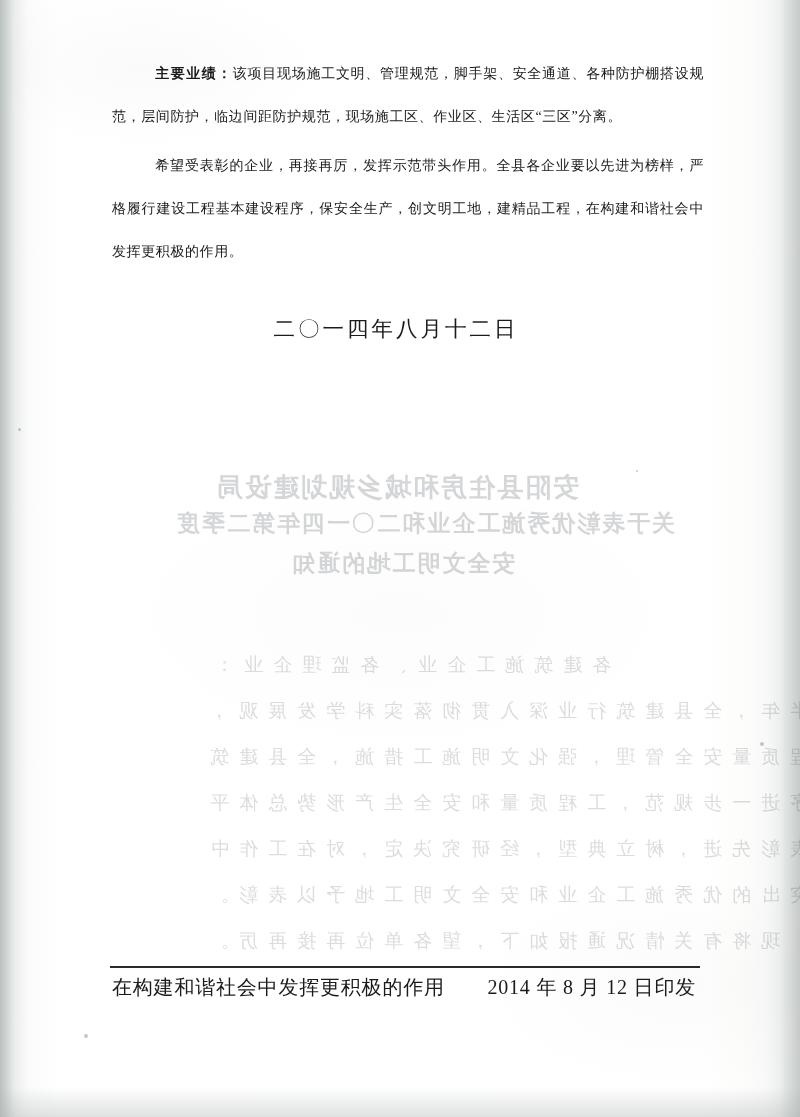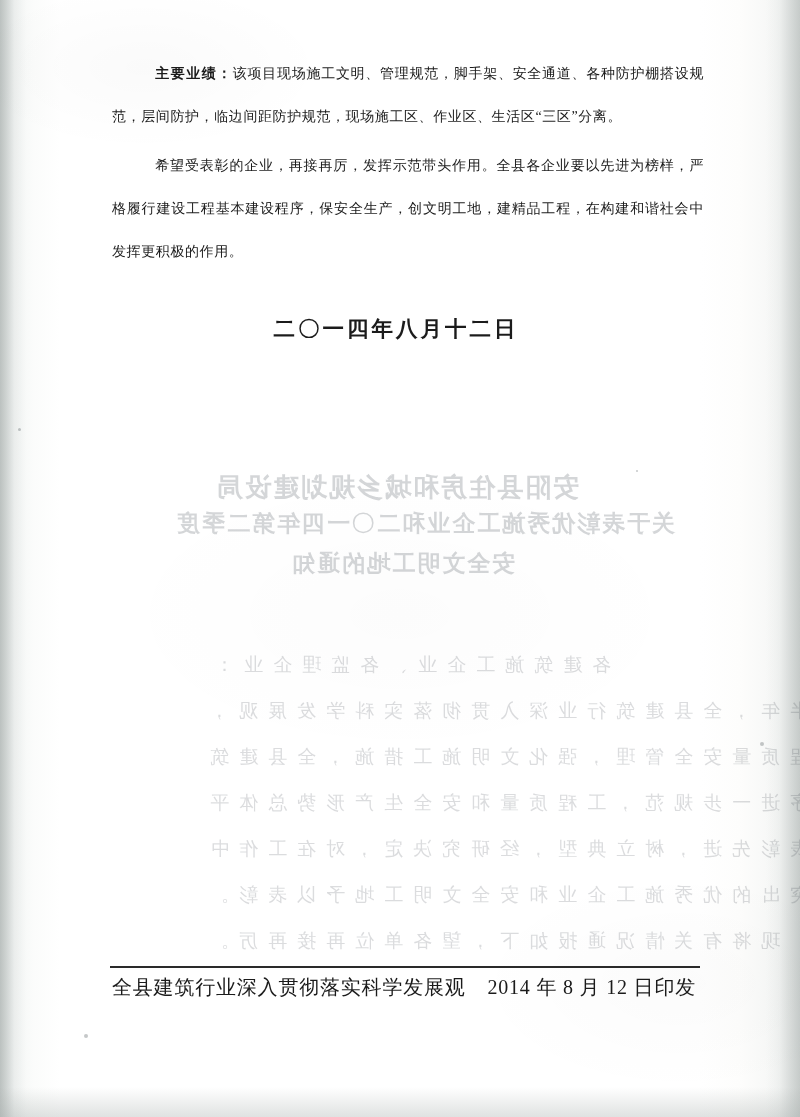--- a/index.html
+++ b/index.html
@@ -93,7 +93,6 @@
     letter-spacing: 3px;
     text-align: center;
     padding-right: 24px;
-    font-weight: bold;
   }
 
   

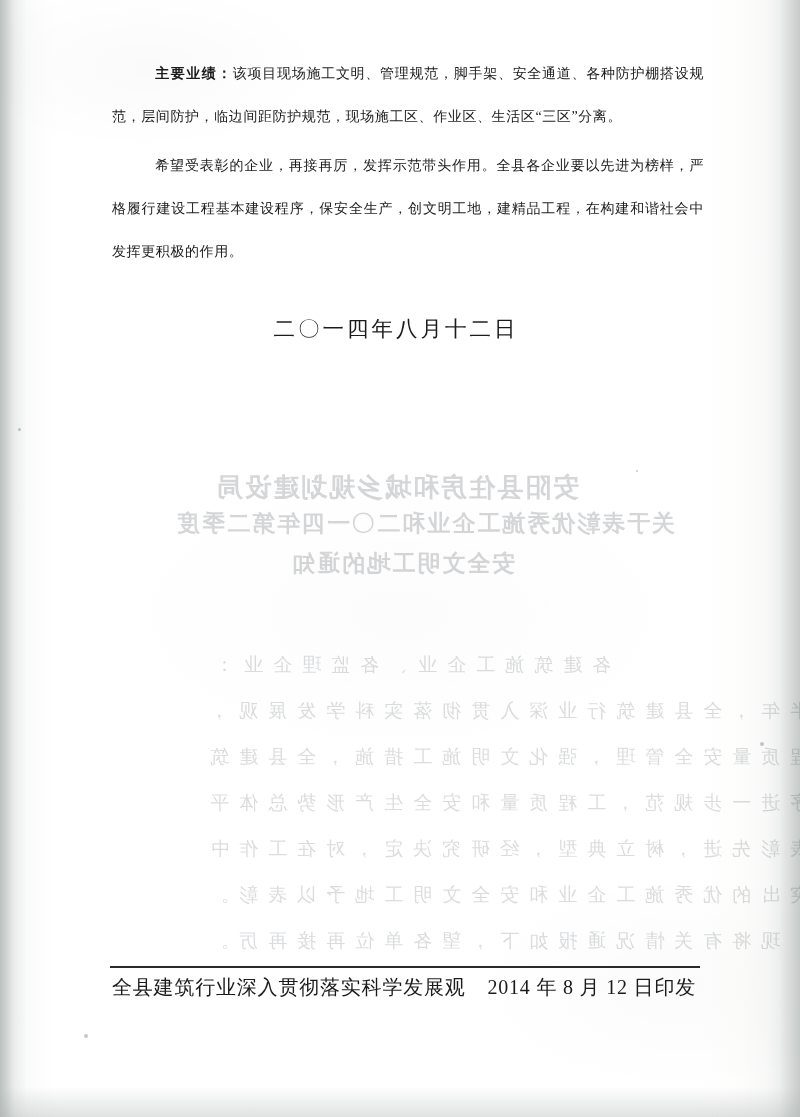--- a/index.html
+++ b/index.html
@@ -185,7 +185,7 @@
 
   <div class="footer-rule"></div>
   <div class="footer">
-    <span class="issuer">全县建筑行业深入贯彻落实科学发展观</span>
+    <span class="issuer">在构建和谐社会中发挥更积极的作用</span>
     <span class="issue-date">2014 年 8 月 12 日印发</span>
   </div>
 

